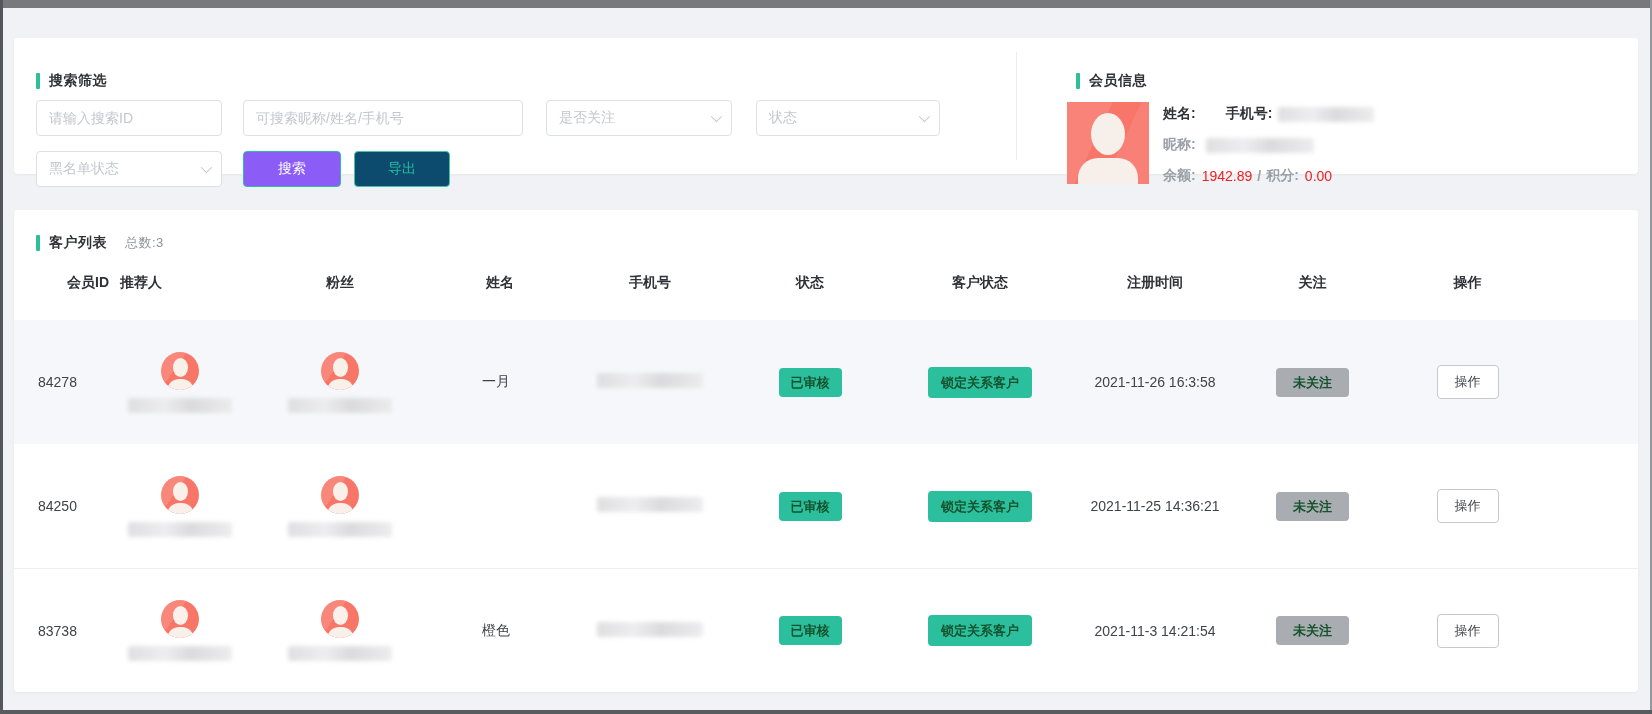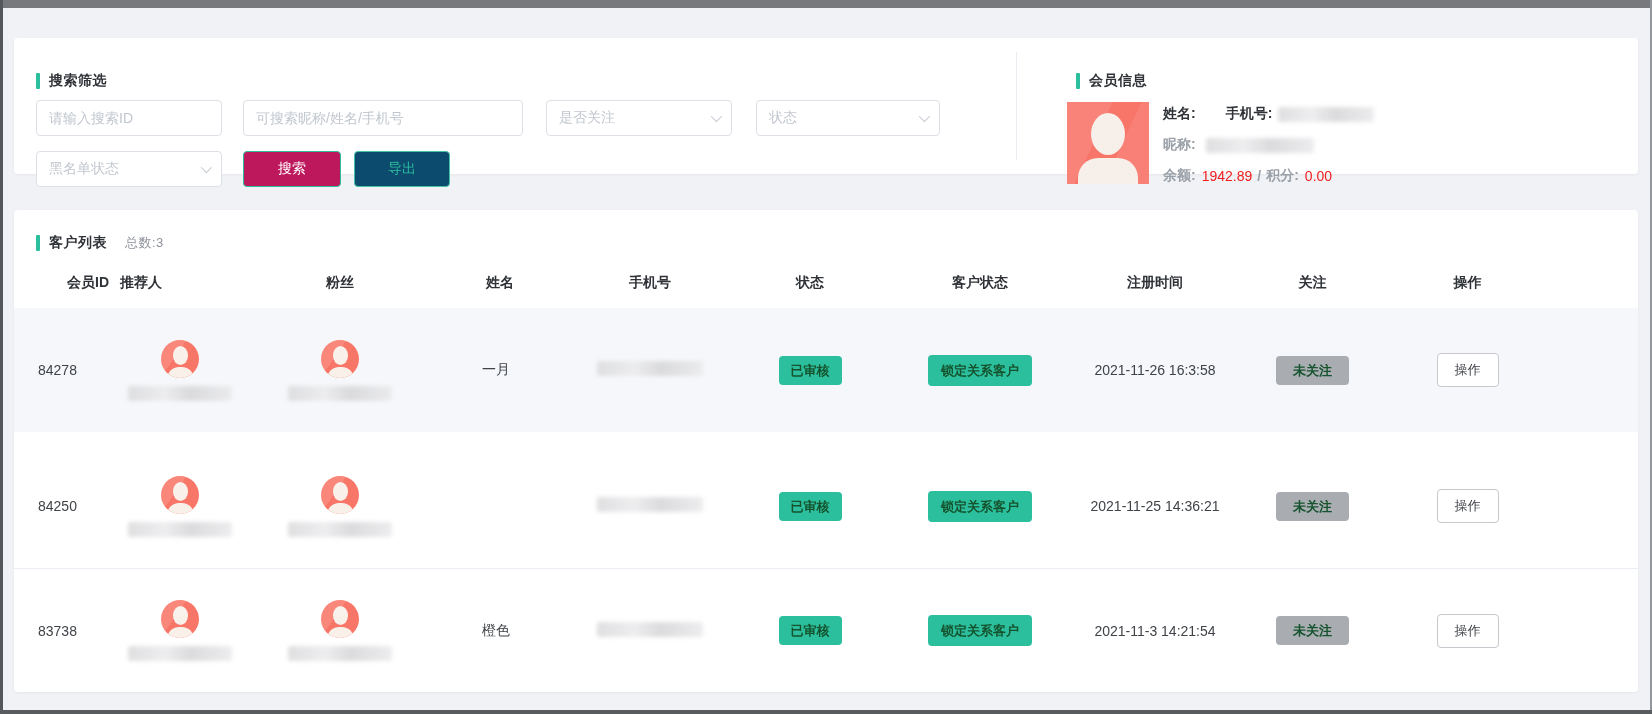--- a/index.html
+++ b/index.html
@@ -47,7 +47,7 @@
   .btn { position:absolute; height:36px; border-radius:4px; font-size:14px; cursor:pointer;
          display:flex; align-items:center; justify-content:center;
          font-family:"Liberation Sans","DejaVu Sans",sans-serif; }
-  .btn-primary { background:#be185d; border:1px solid #2cbf9e; color:#ffffff; }
+  .btn-primary { background:#8b5cf6; border:1px solid #2cbf9e; color:#ffffff; }
   .btn-plain   { background:#0c4a6e; border:1px solid #43c3a6; color:#2bbf9d; }
 
   .v-divider { position:absolute; left:1002px; top:14px; bottom:14px; width:1px; background:#e9ecf0; }

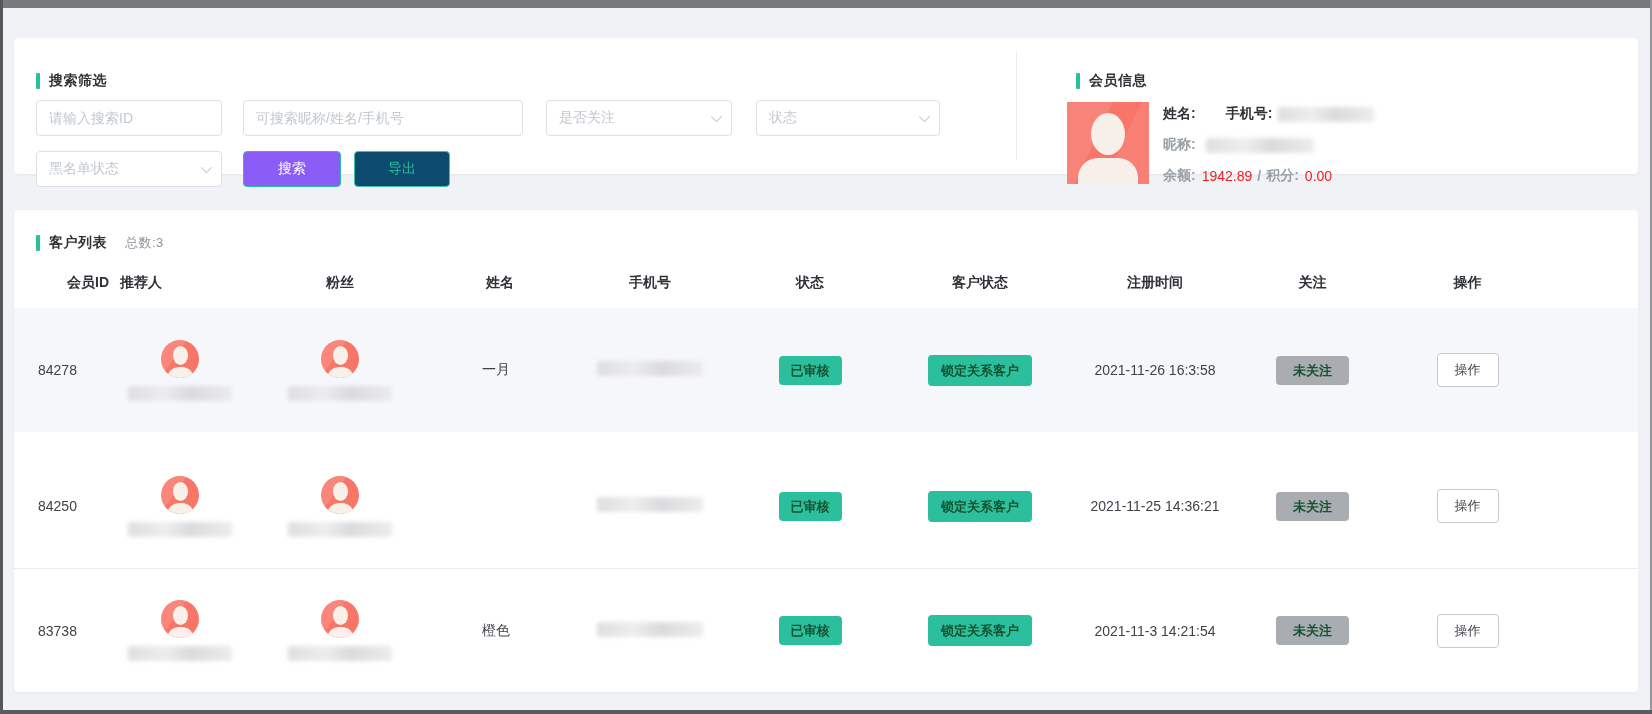--- a/index.html
+++ b/index.html
@@ -91,7 +91,7 @@
   .trow { position:absolute; left:0; right:0; height:124px; font-size:14px; color:#3f4348; }
   .trow.striped { background:#f5f7fa; }
   .trow.bordered { border-top:1px solid #ebeef5; }
-  .r1 { top:98px; } .r2 { top:234px; } .r3 { top:358px; }
+  .r1 { top:110px; } .r2 { top:234px; } .r3 { top:358px; }
   .td { text-align:center; }
   .td.al { text-align:left; padding-left:8px; }
 

